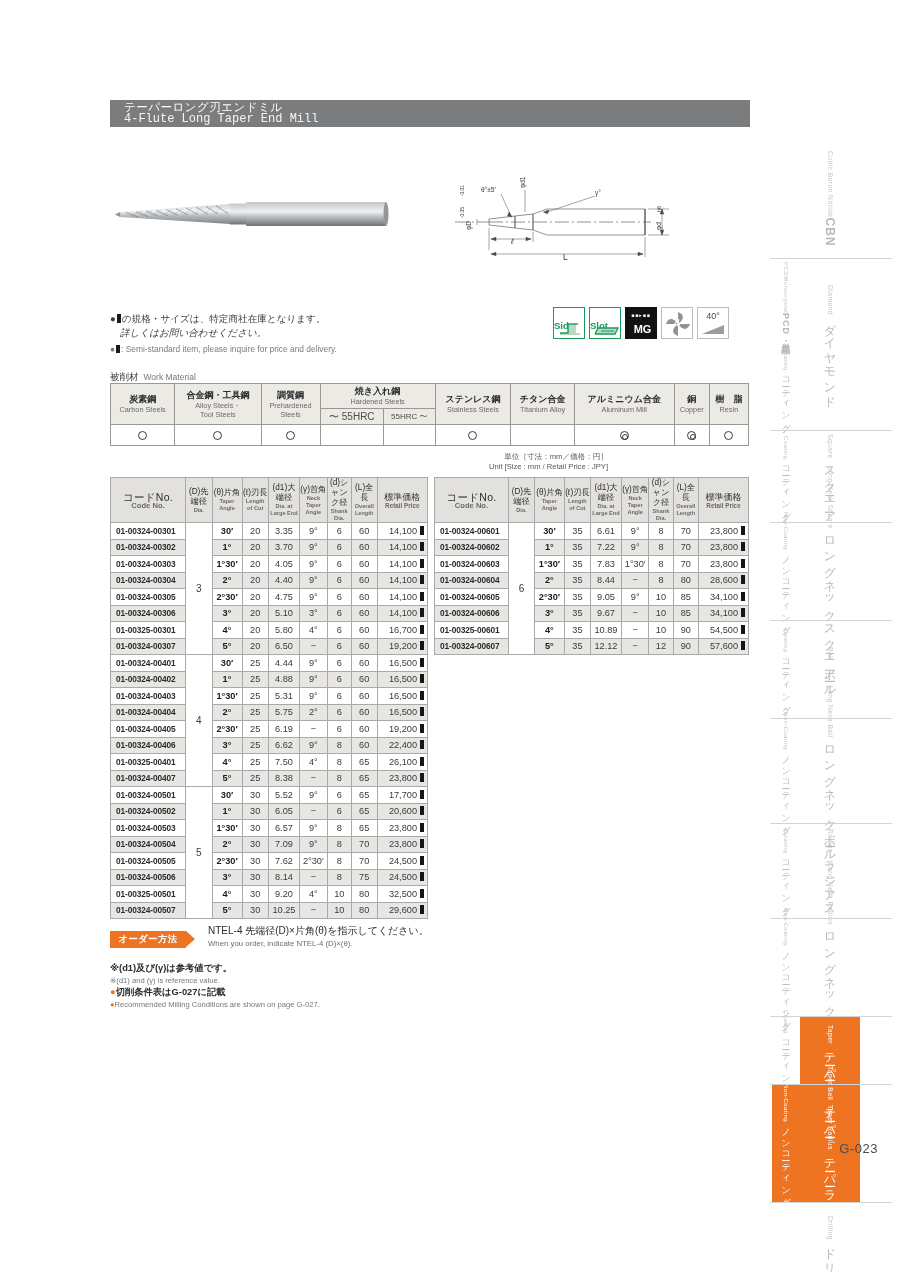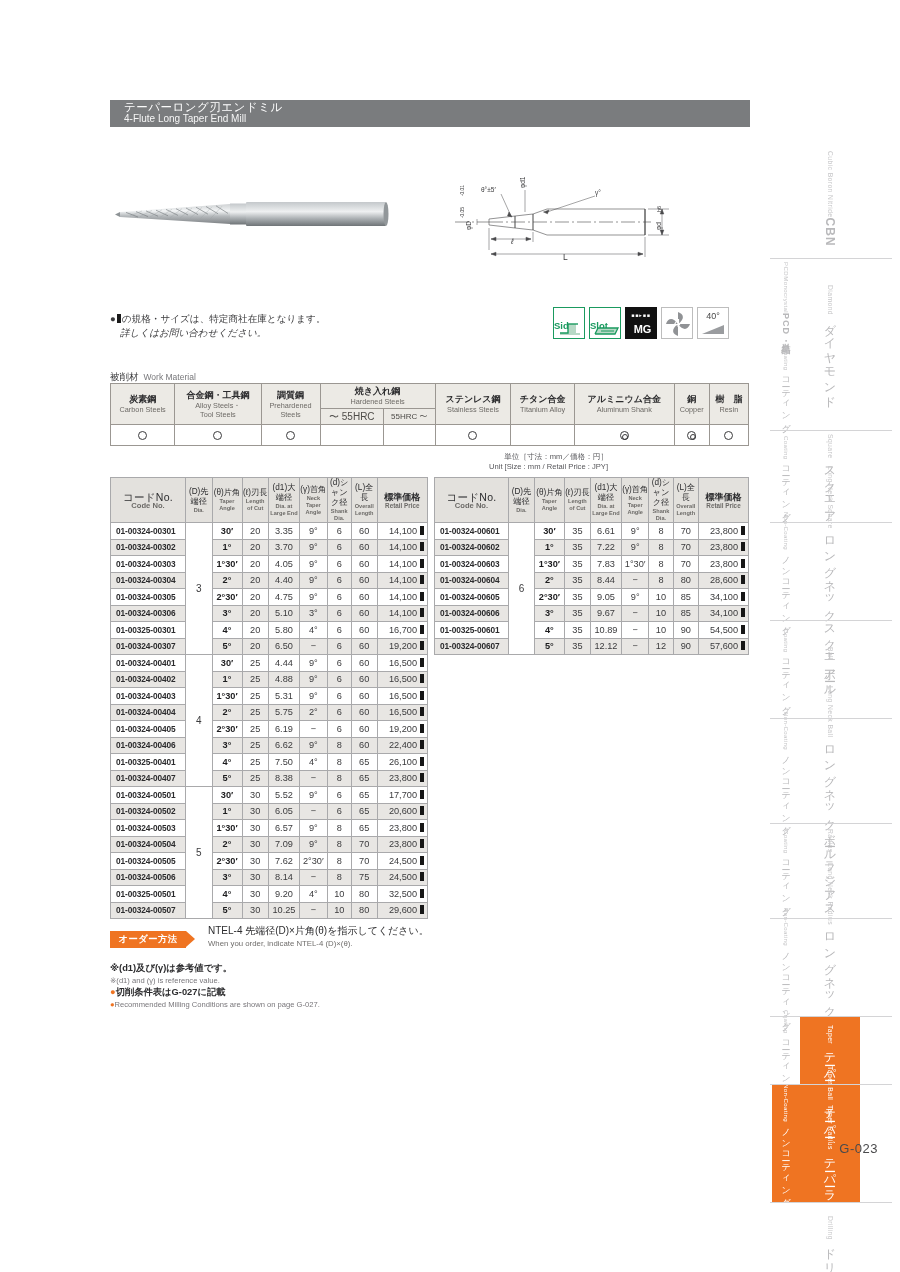--- a/index.html
+++ b/index.html
@@ -23,7 +23,7 @@
   }
   .banner-bot { height:27px; background:#7a7c7e; color:#fff; padding:1px 0 0 14px; }
   .banner-bot .jp { font-size:11.5px; line-height:13px; display:block; letter-spacing:0.5px;}
-  .banner-bot .en { font-size:10px; line-height:10px; display:block; opacity:.93; }
+  .banner-bot .en { font-size:12px; line-height:10px; display:block; opacity:.93;font-family:Liberation Mono, monospace; }
 
   
   .photo { position:absolute; left:112px; top:190px; width:290px; height:50px; }

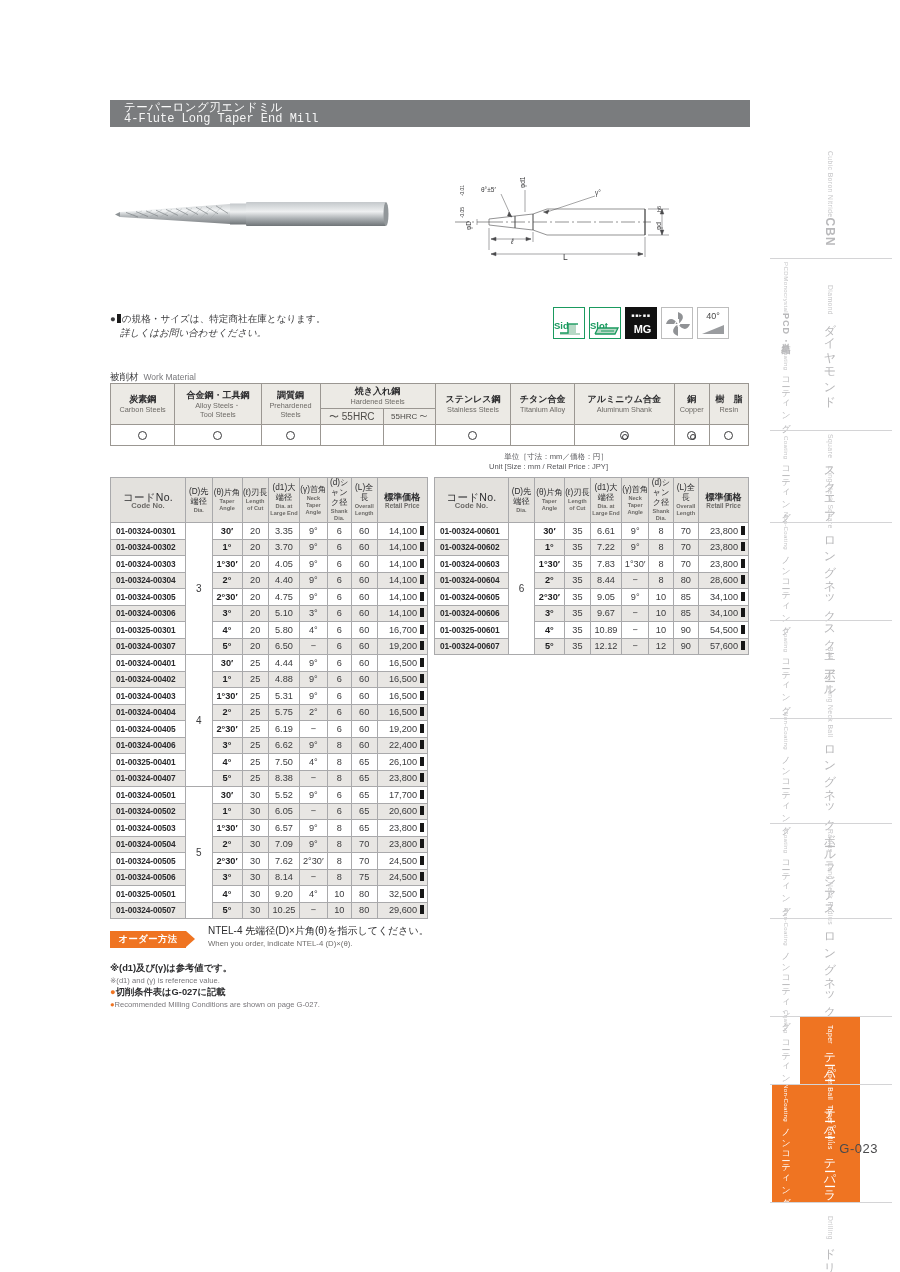--- a/index.html
+++ b/index.html
@@ -248,6 +248,7 @@
   <div class="notes">
     <div class="l1">●<span class="blk"></span><span>の規格・サイズは、特定商社在庫となります。</span></div>
     <div class="l2">詳しくはお問い合わせください。</div>
+    <div class="l3">●<span class="blk" style="height:8px"></span><span>: Semi-standard item, please inquire for price and delivery.</span></div>
   </div>
 
   <div class="icons">

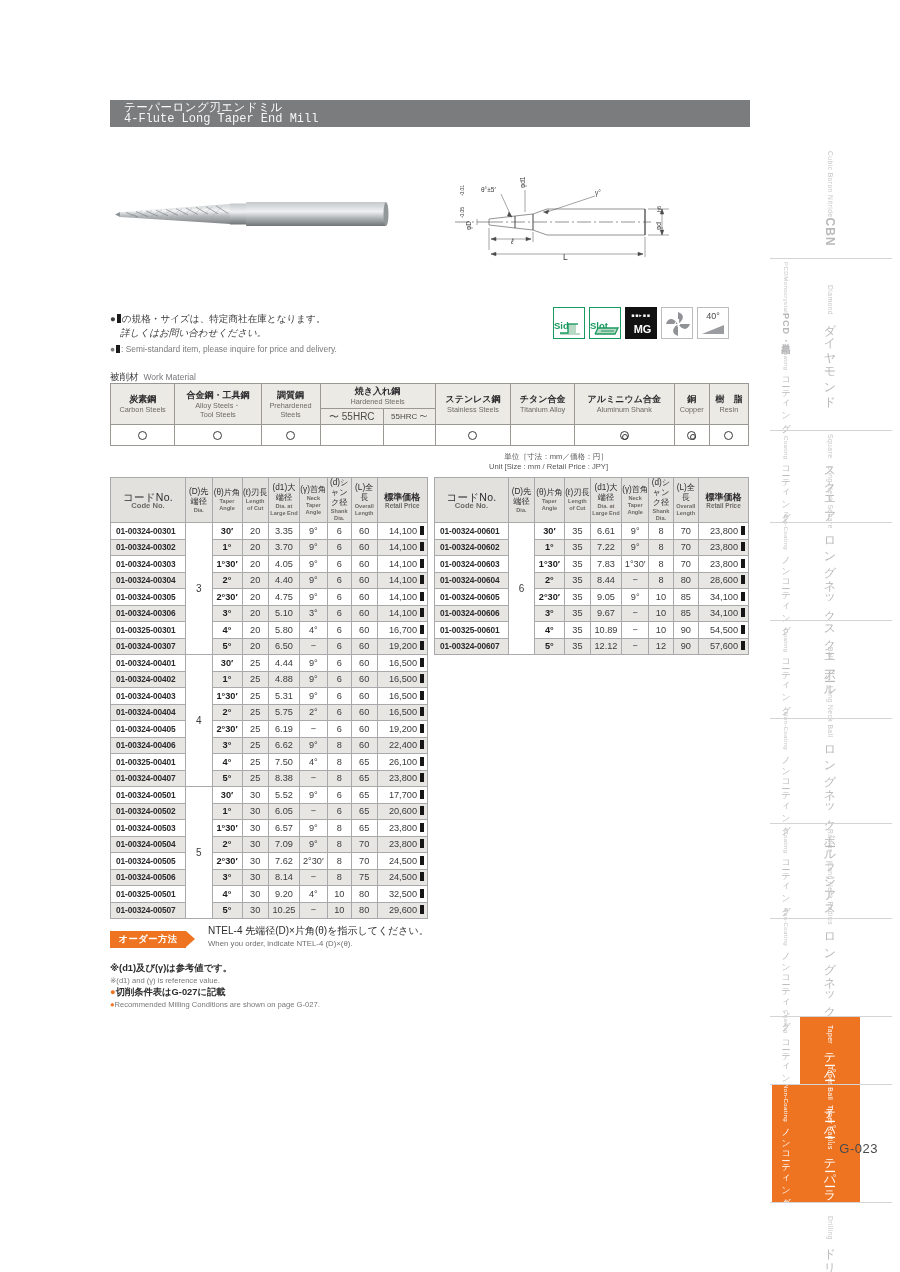--- a/index.html
+++ b/index.html
@@ -323,7 +323,7 @@
           </td>
           <td class="hdr-cell" rowspan="2">
             <span class="jp">アルミニウム合金</span>
-            <span class="en">Aluminum Shank</span>
+            <span class="en">Aluminum Mill</span>
           </td>
           <td class="hdr-cell" rowspan="2">
             <span class="jp">銅</span>

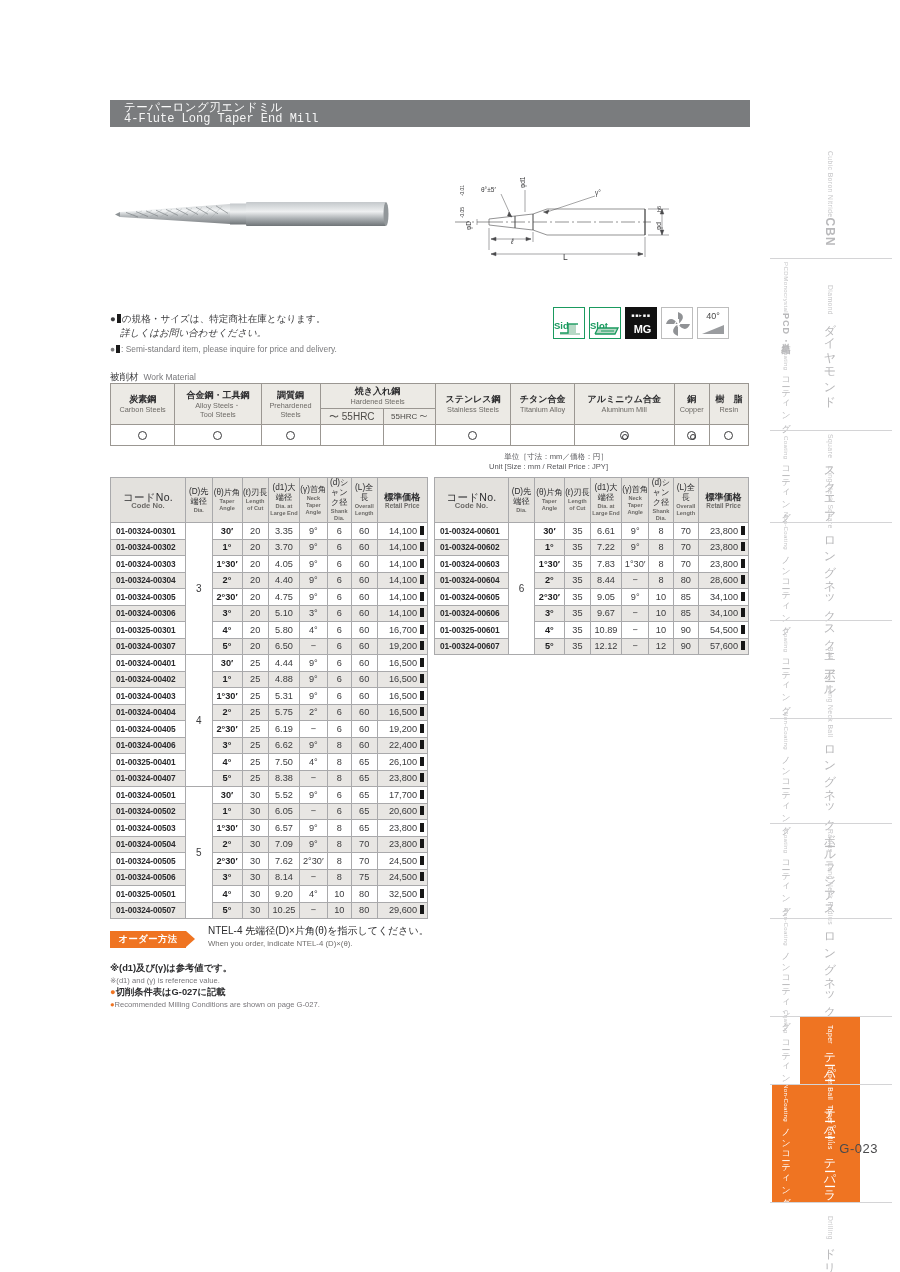--- a/index.html
+++ b/index.html
@@ -75,7 +75,7 @@
   .spec thead th .en { display:block; font-size:5.6px; color:#6c6a67; line-height:7px; }
   .spec thead th.code .jp { font-size:10.5px; letter-spacing:0.3px; }
   .spec thead th.code .en { font-size:7.6px; }
-  .spec thead th.price .jp { font-size:9px;font-weight:bold; }
+  .spec thead th.price .jp { font-size:9px; }
   .spec thead th.price .en { font-size:6.3px; }
   .spec tbody td { height:16.5px; text-align:center; font-size:9.2px; color:#3a3a3c; }
   .spec tbody tr.alt td { background:#e8e6e3; }

